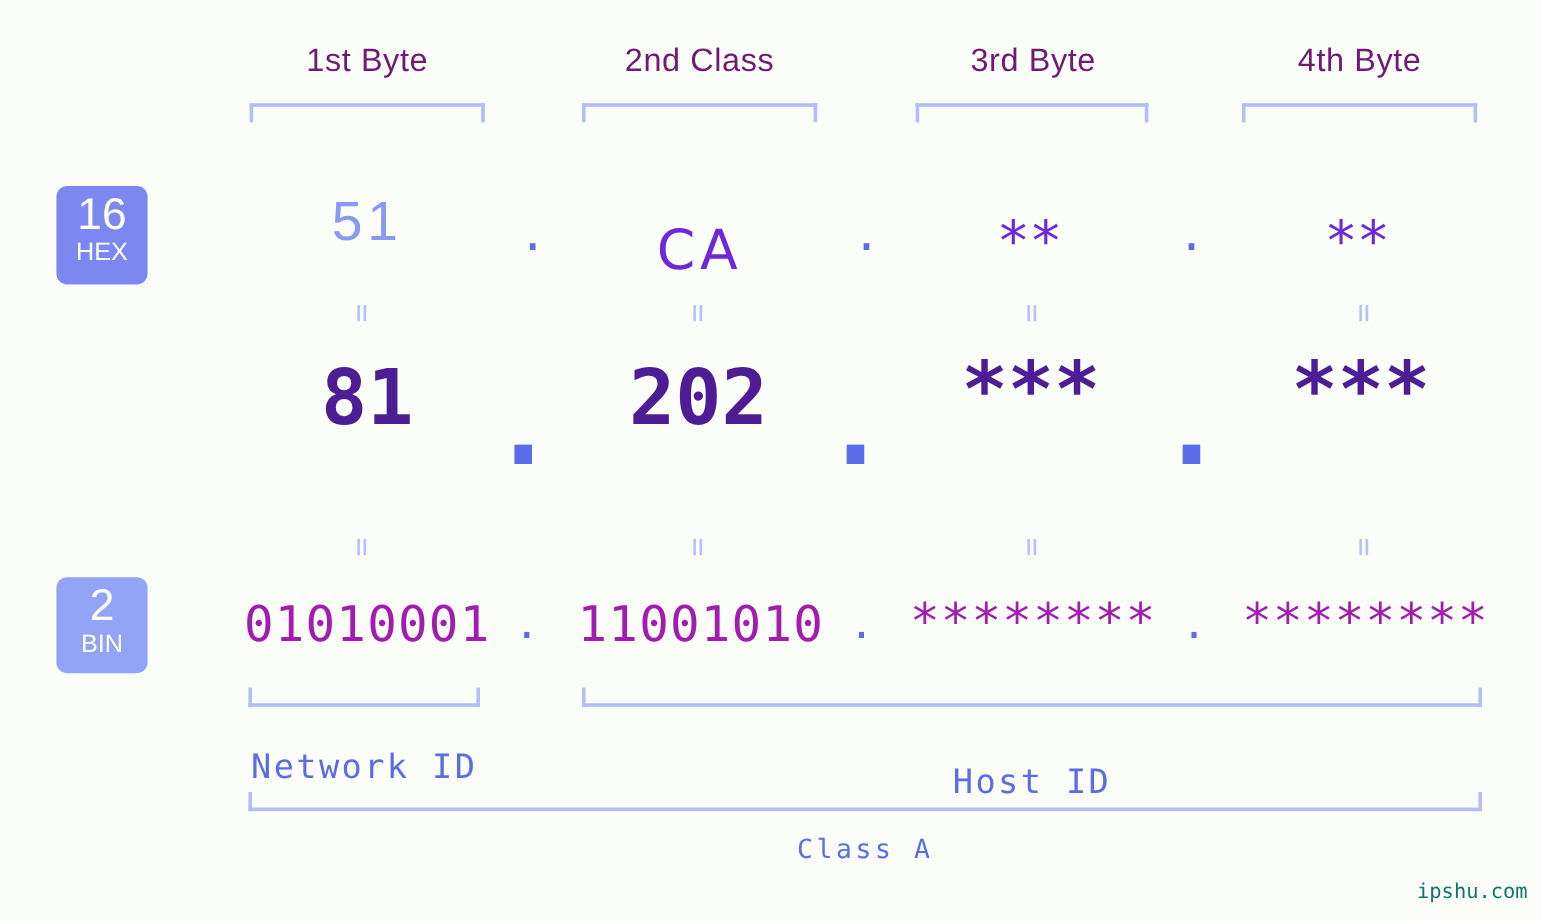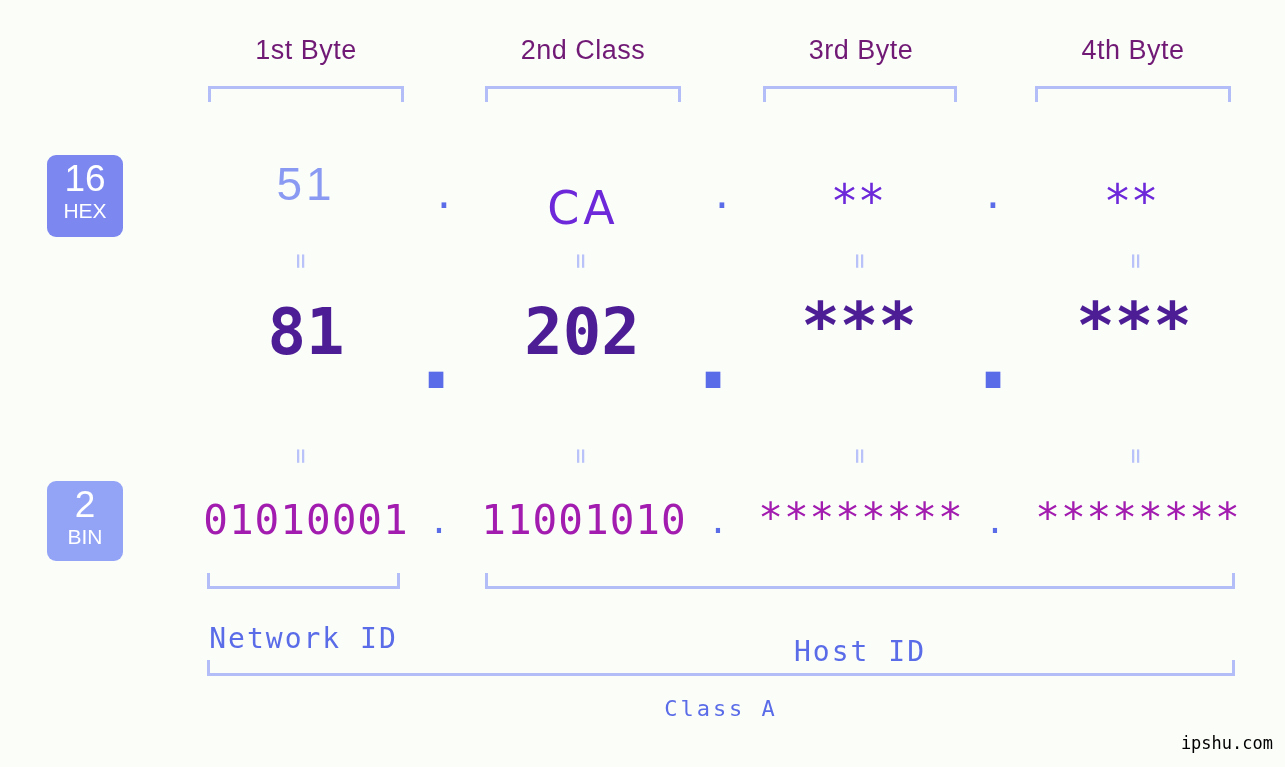--- a/index.html
+++ b/index.html
@@ -154,7 +154,7 @@
     bottom: 14px;
     font-family: "DejaVu Sans Mono", monospace;
     font-size: 17px;
-    color: #000000;
+    color: #0f766e;
     letter-spacing: 0px;
   }
 </style>

